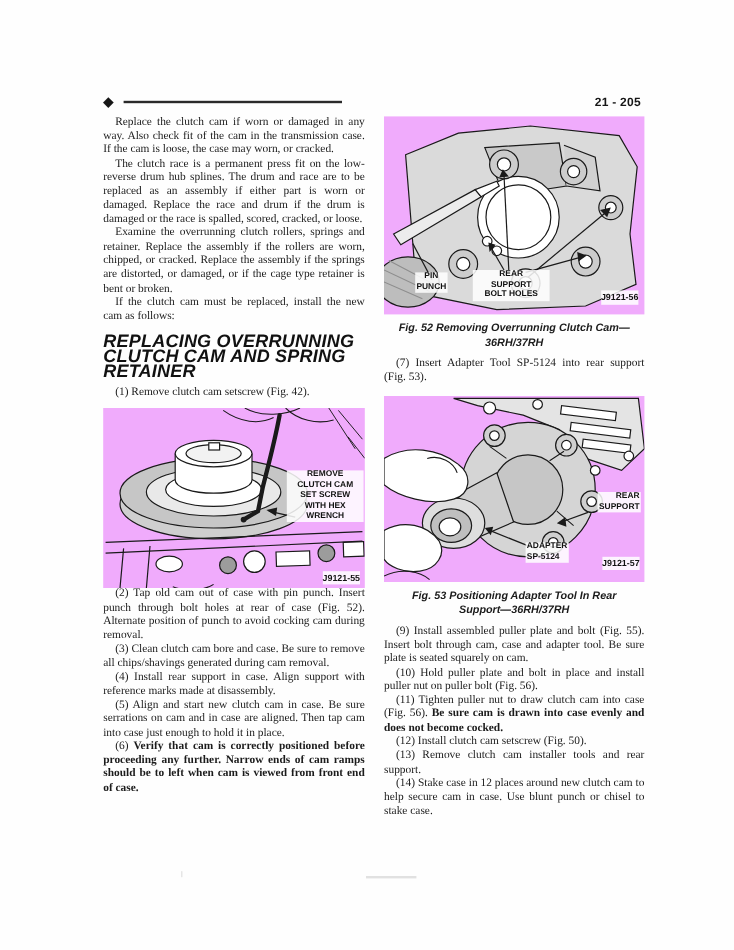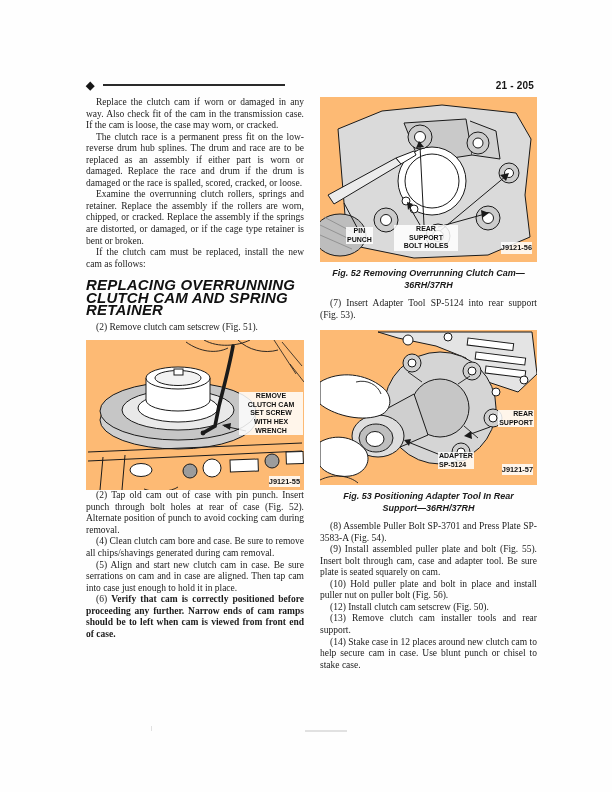--- a/index.html
+++ b/index.html
@@ -29,7 +29,7 @@
     font-size:15px; line-height:12.5px; letter-spacing:.2px;
     margin:9px 0 5px 0; color:#111;
   }
-  .figure{position:relative; width:100%; background:#fdba74;}
+  .figure{position:relative; width:100%; background:#f0abfc;}
   .fig51{height:150px; margin-top:7px;}
   .fig52{height:165px;}
   .fig53{height:155px; margin-top:9px;}

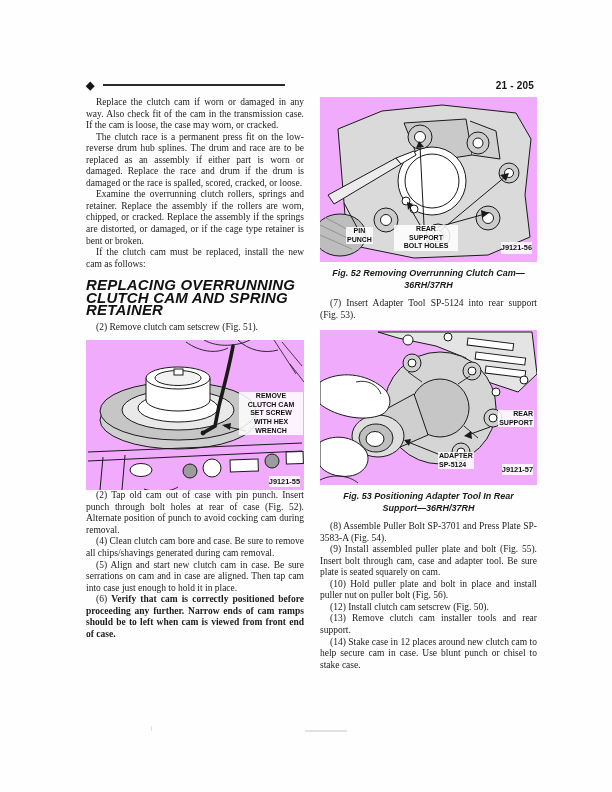--- a/index.html
+++ b/index.html
@@ -68,7 +68,7 @@
 
     <h2 class="sect">REPLACING OVERRUNNING CLUTCH CAM AND SPRING RETAINER</h2>
 
-    <p class="step">(2) Remove clutch cam setscrew (Fig. 51).</p>
+    <p class="step">(1) Remove clutch cam setscrew (Fig. 42).</p>
 
     <div class="figure fig51">
       <svg width="218" height="150" viewBox="0 0 218 150">

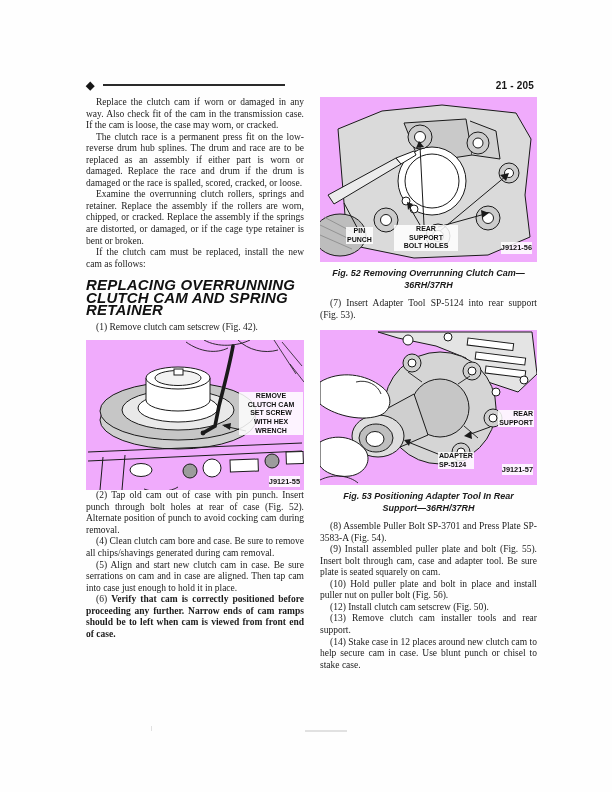--- a/index.html
+++ b/index.html
@@ -232,7 +232,6 @@
     </div>
     <p class="caption">Fig. 53 Positioning Adapter Tool In Rear Support—36RH/37RH</p>
 
-    <p class="step">(8) Assemble Puller Bolt SP-3701 and Press Plate SP-3583-A (Fig. 54).</p>
     <p class="step">(9) Install assembled puller plate and bolt (Fig. 55). Insert bolt through cam, case and adapter tool. Be sure plate is seated squarely on cam.</p>
     <p class="step">(10) Hold puller plate and bolt in place and install puller nut on puller bolt (Fig. 56).</p>
     <p class="step">(12) Install clutch cam setscrew (Fig. 50).</p>

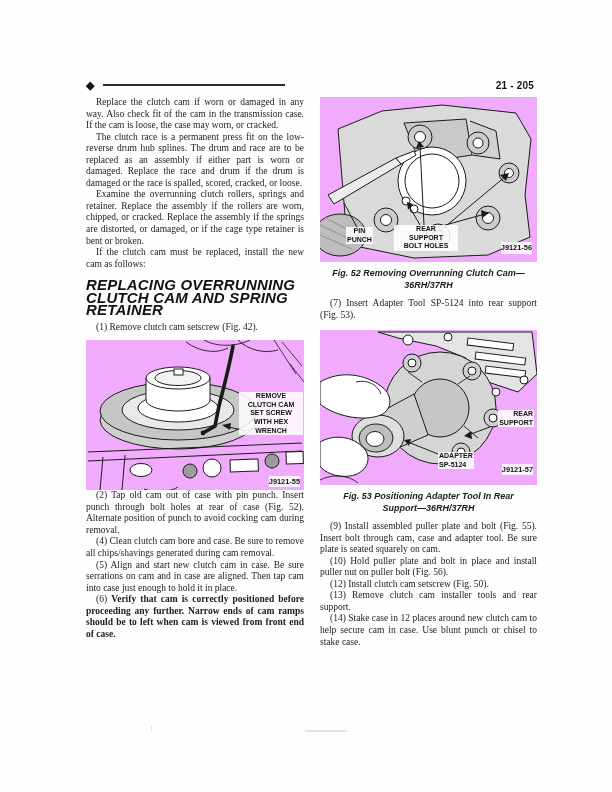--- a/index.html
+++ b/index.html
@@ -115,7 +115,7 @@
     </div>
 
     <p class="step">(2) Tap old cam out of case with pin punch. Insert punch through bolt holes at rear of case (Fig. 52). Alternate position of punch to avoid cocking cam during removal.</p>
-    <p class="step">(4) Clean clutch cam bore and case. Be sure to remove all chips/shavings generated during cam removal.</p>
+    <p class="step">(3) Clean clutch cam bore and case. Be sure to remove all chips/shavings generated during cam removal.</p>
     <p class="step">(5) Align and start new clutch cam in case. Be sure serrations on cam and in case are aligned. Then tap cam into case just enough to hold it in place.</p>
     <p class="step"><span>(6) </span><b>Verify that cam is correctly positioned before proceeding any further. Narrow ends of cam ramps should be to left when cam is viewed from front end of case.</b></p>
   </div>

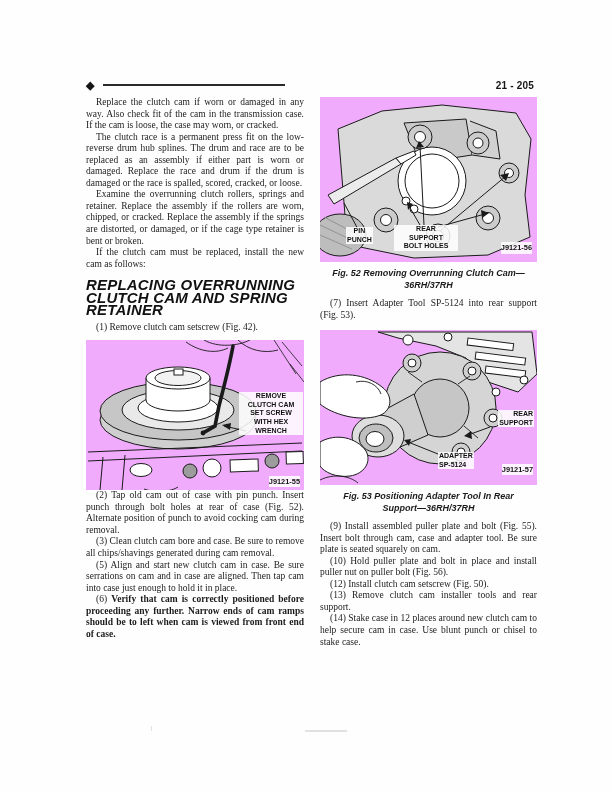--- a/index.html
+++ b/index.html
@@ -116,6 +116,7 @@
 
     <p class="step">(2) Tap old cam out of case with pin punch. Insert punch through bolt holes at rear of case (Fig. 52). Alternate position of punch to avoid cocking cam during removal.</p>
     <p class="step">(3) Clean clutch cam bore and case. Be sure to remove all chips/shavings generated during cam removal.</p>
+    <p class="step">(4) Install rear support in case. Align support with reference marks made at disassembly.</p>
     <p class="step">(5) Align and start new clutch cam in case. Be sure serrations on cam and in case are aligned. Then tap cam into case just enough to hold it in place.</p>
     <p class="step"><span>(6) </span><b>Verify that cam is correctly positioned before proceeding any further. Narrow ends of cam ramps should be to left when cam is viewed from front end of case.</b></p>
   </div>

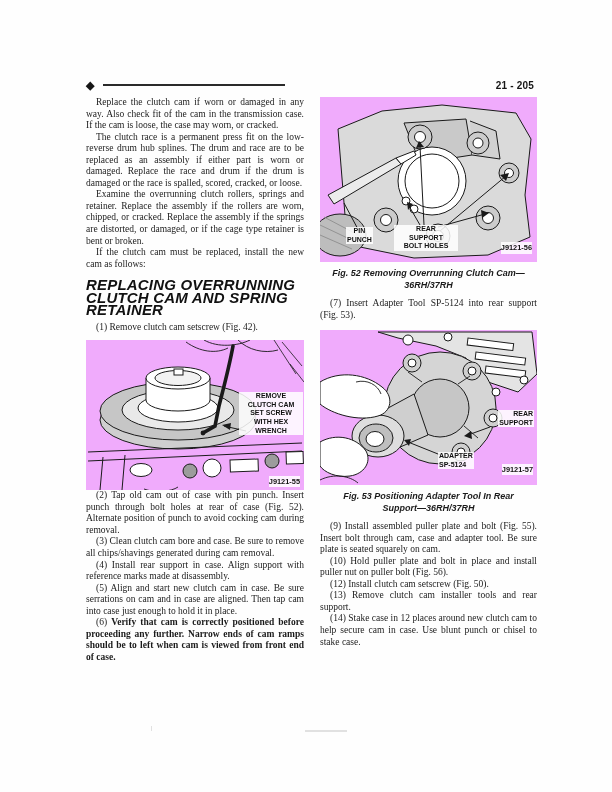--- a/index.html
+++ b/index.html
@@ -235,6 +235,7 @@
 
     <p class="step">(9) Install assembled puller plate and bolt (Fig. 55). Insert bolt through cam, case and adapter tool. Be sure plate is seated squarely on cam.</p>
     <p class="step">(10) Hold puller plate and bolt in place and install puller nut on puller bolt (Fig. 56).</p>
+    <p class="step"><span>(11) Tighten puller nut to draw clutch cam into case (Fig. 56). </span><b>Be sure cam is drawn into case evenly and does not become cocked.</b></p>
     <p class="step">(12) Install clutch cam setscrew (Fig. 50).</p>
     <p class="step">(13) Remove clutch cam installer tools and rear support.</p>
     <p class="step">(14) Stake case in 12 places around new clutch cam to help secure cam in case. Use blunt punch or chisel to stake case.</p>

